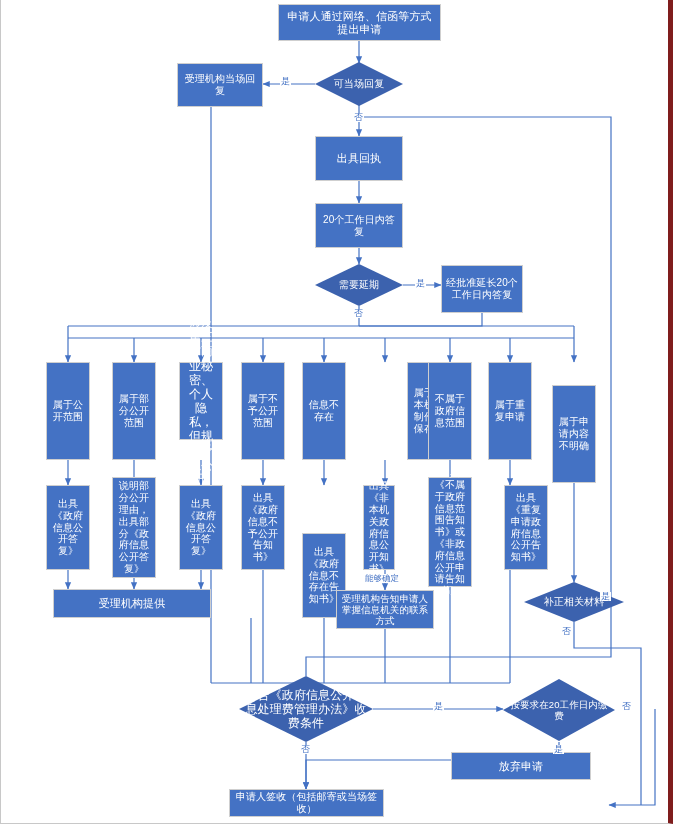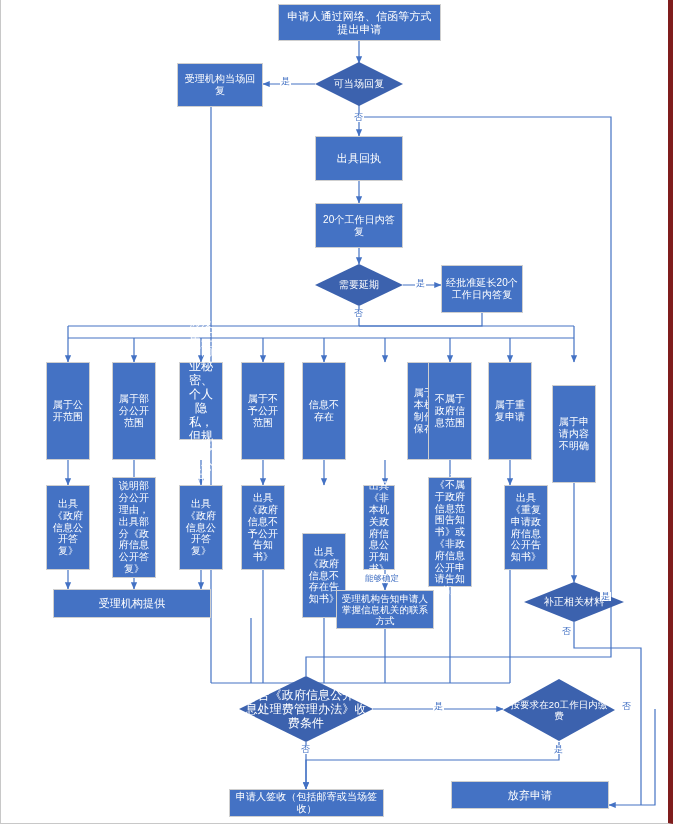--- a/index.html
+++ b/index.html
@@ -276,7 +276,7 @@
     <span class="txt">申请人签收（包括邮寄或当场签收）</span>
   </div>
 
-  <div class="node box" style="left:450px; top:781px; width:158px; height:28px; font-size:11px;">
+  <div class="node box" style="left:450px; top:752px; width:140px; height:28px; font-size:11px;">
     <span class="txt">放弃申请</span>
   </div>
 

